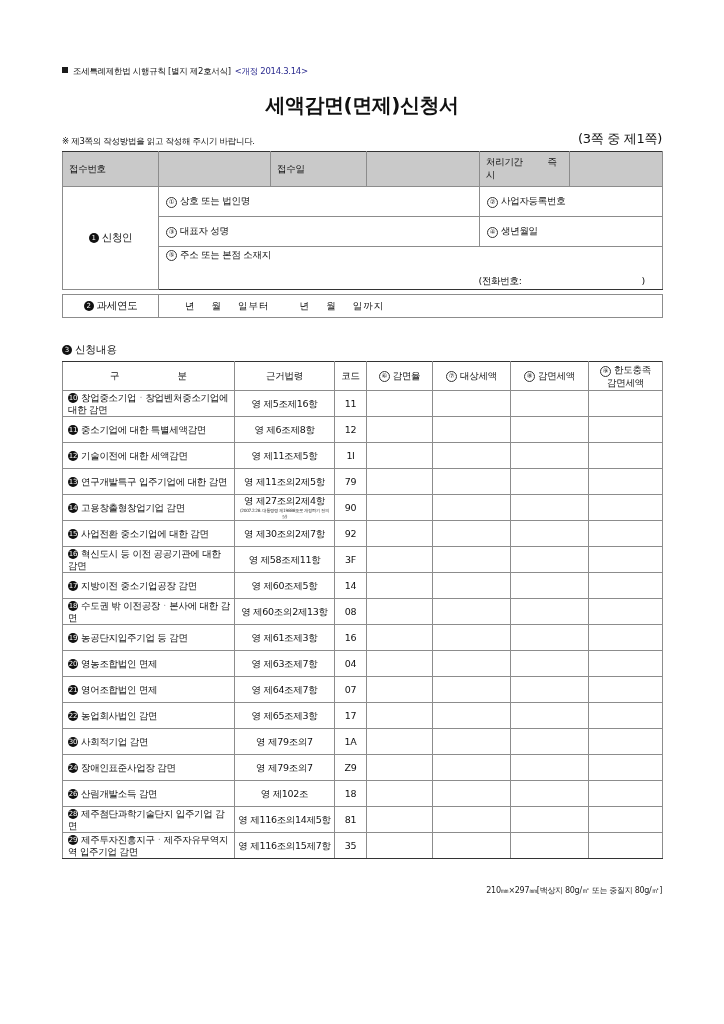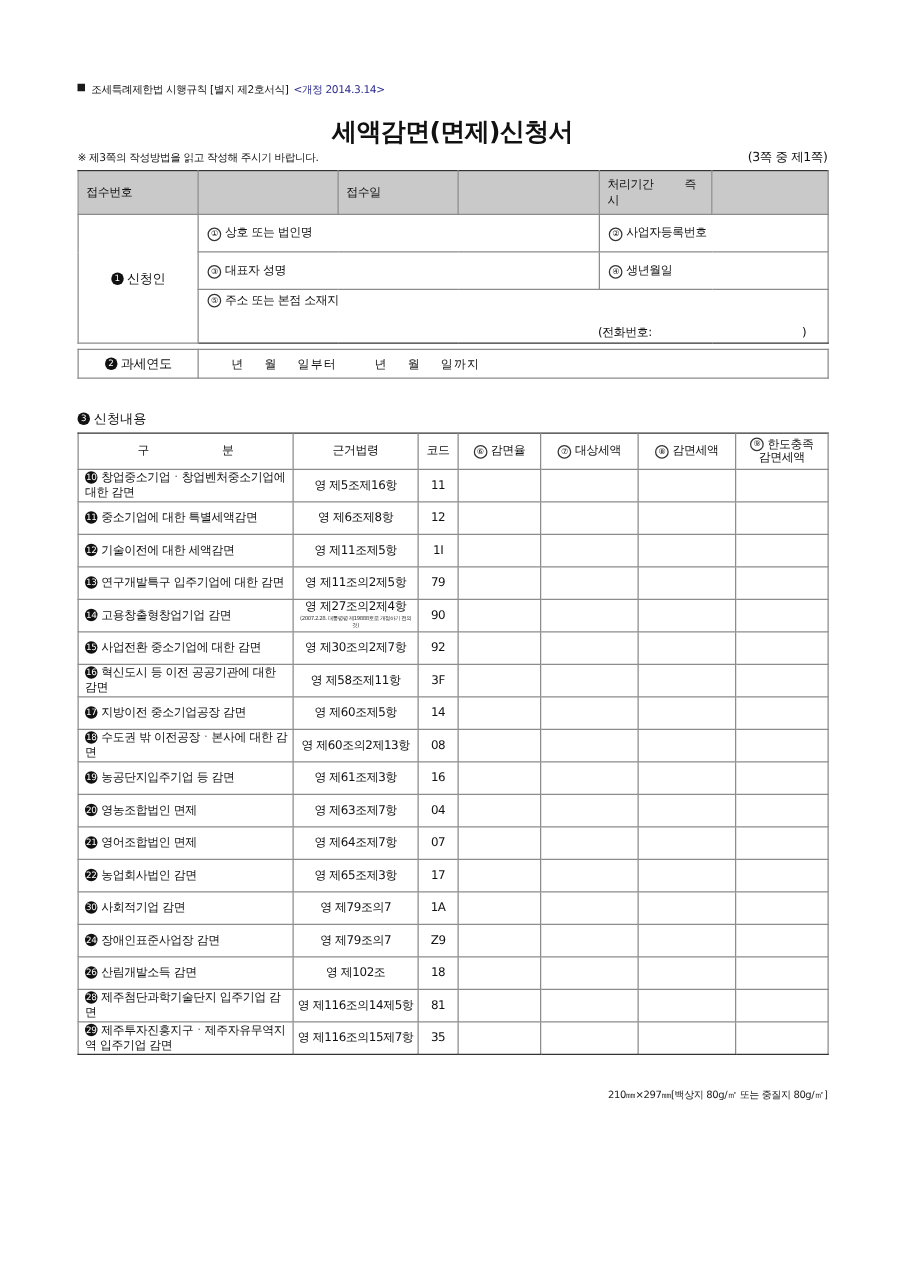--- a/index.html
+++ b/index.html
@@ -55,6 +55,7 @@
 
   
   .noticebar {
+    margin-top: 11px;
     display: flex;
     align-items: flex-end;
     justify-content: space-between;

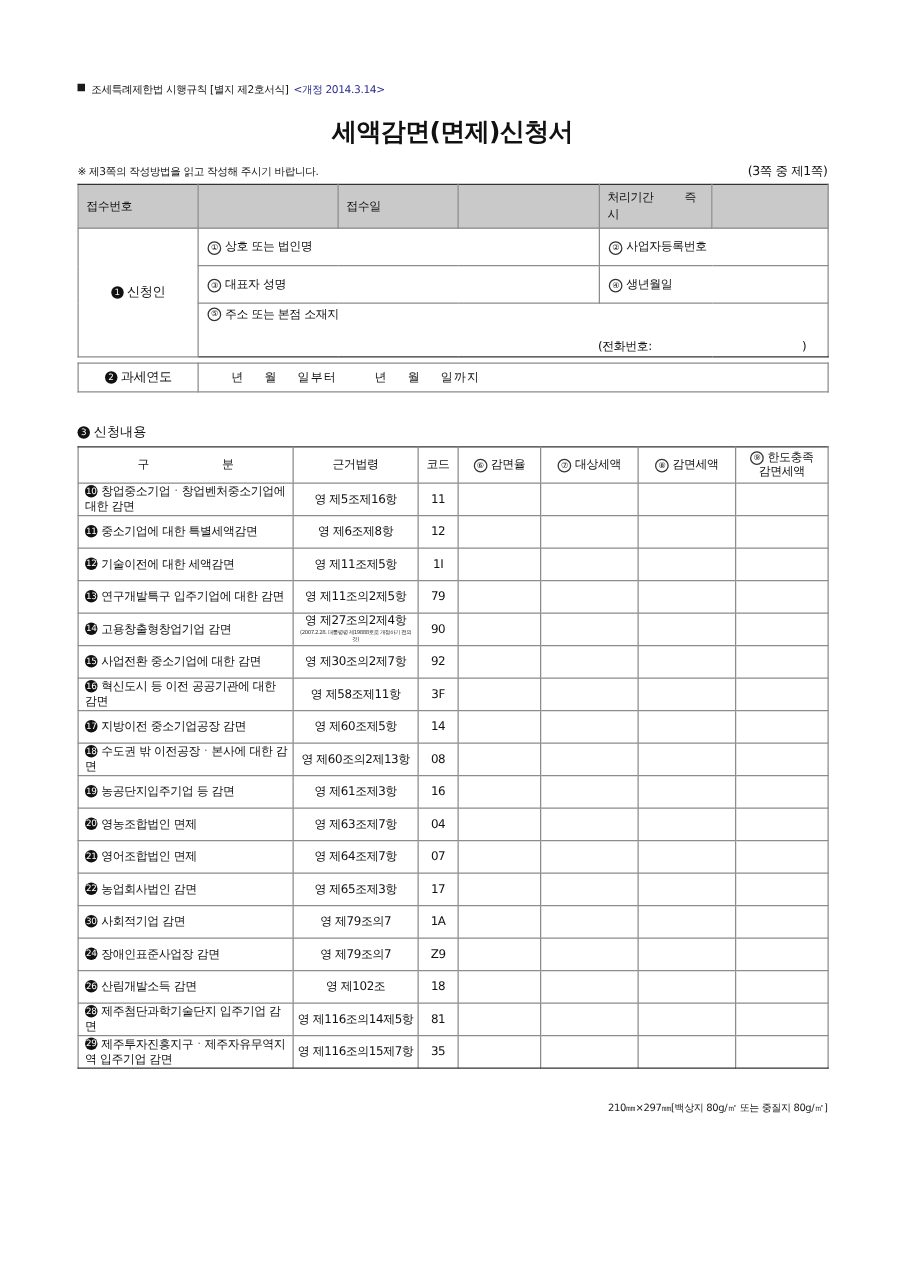--- a/index.html
+++ b/index.html
@@ -62,7 +62,7 @@
     font-size: 8.5px;
     letter-spacing: -0.3px;
   }
-  .noticebar .pageno { font-size: 10px; }
+  .noticebar .pageno { font-size: 13px; }
 
   
   table {

